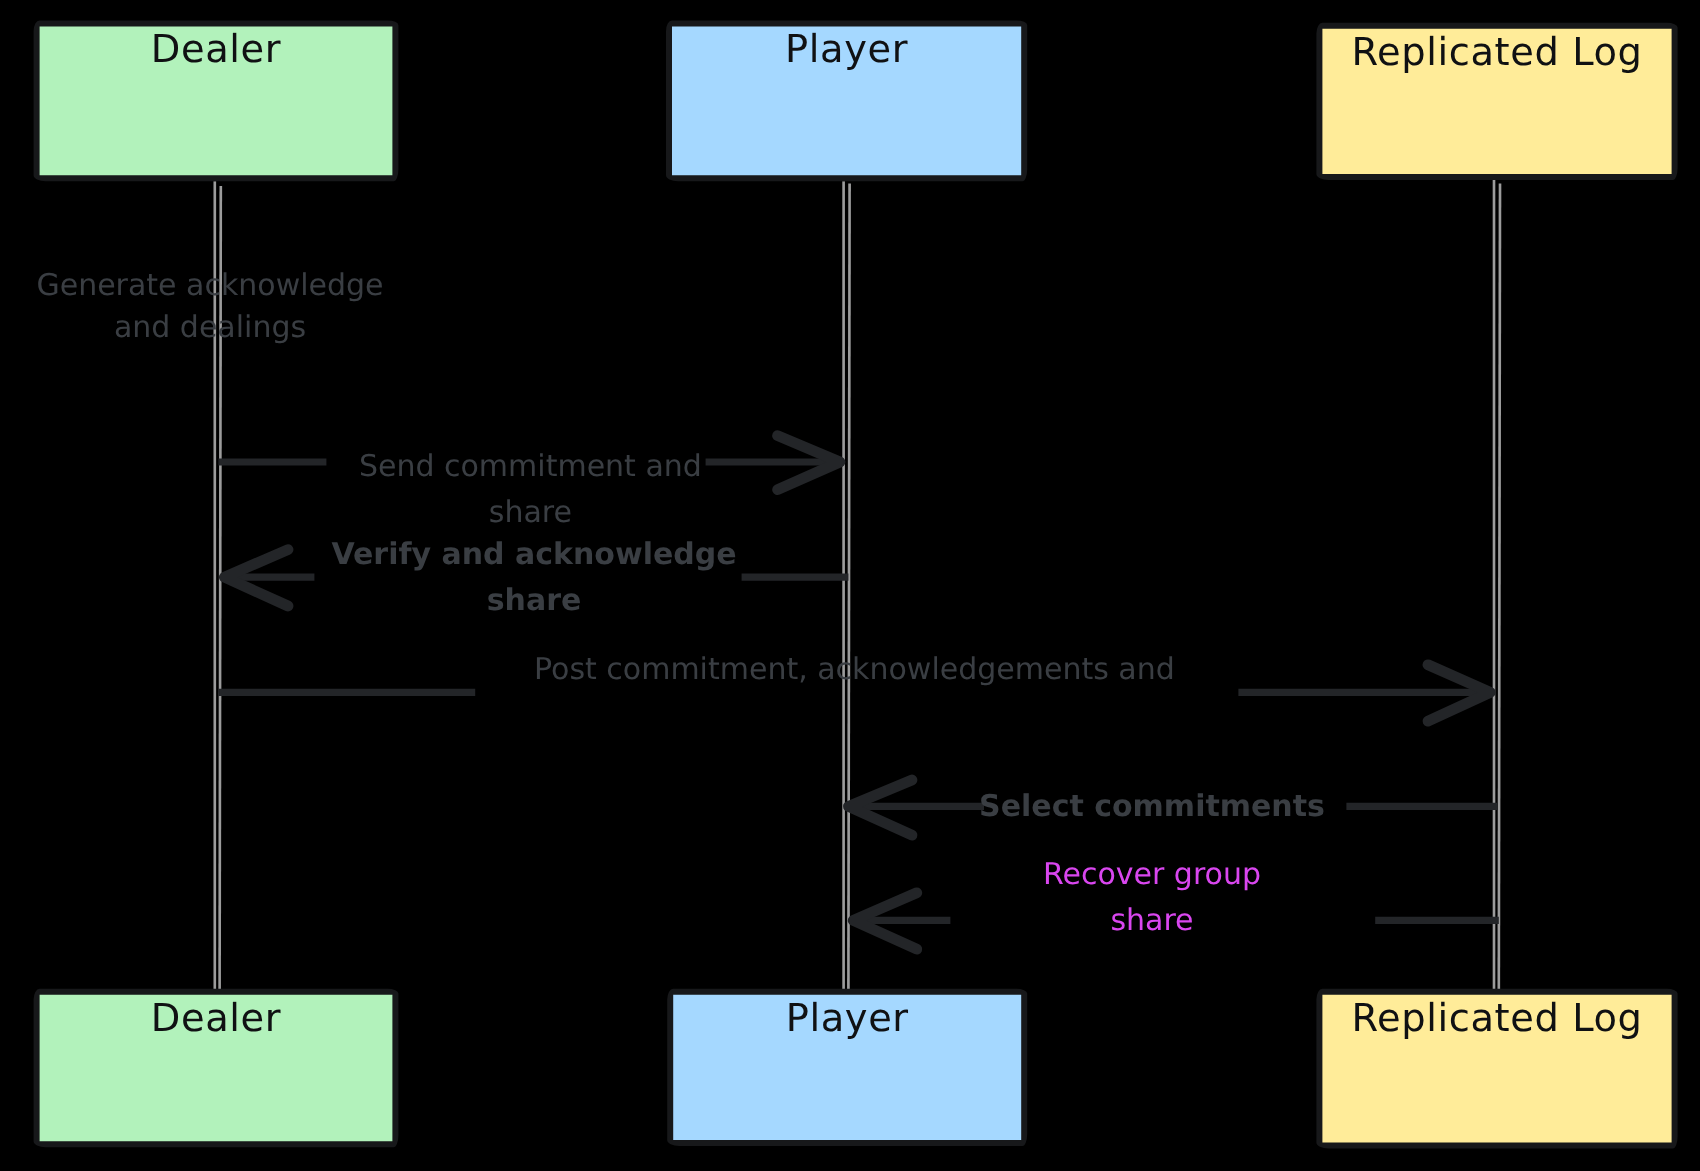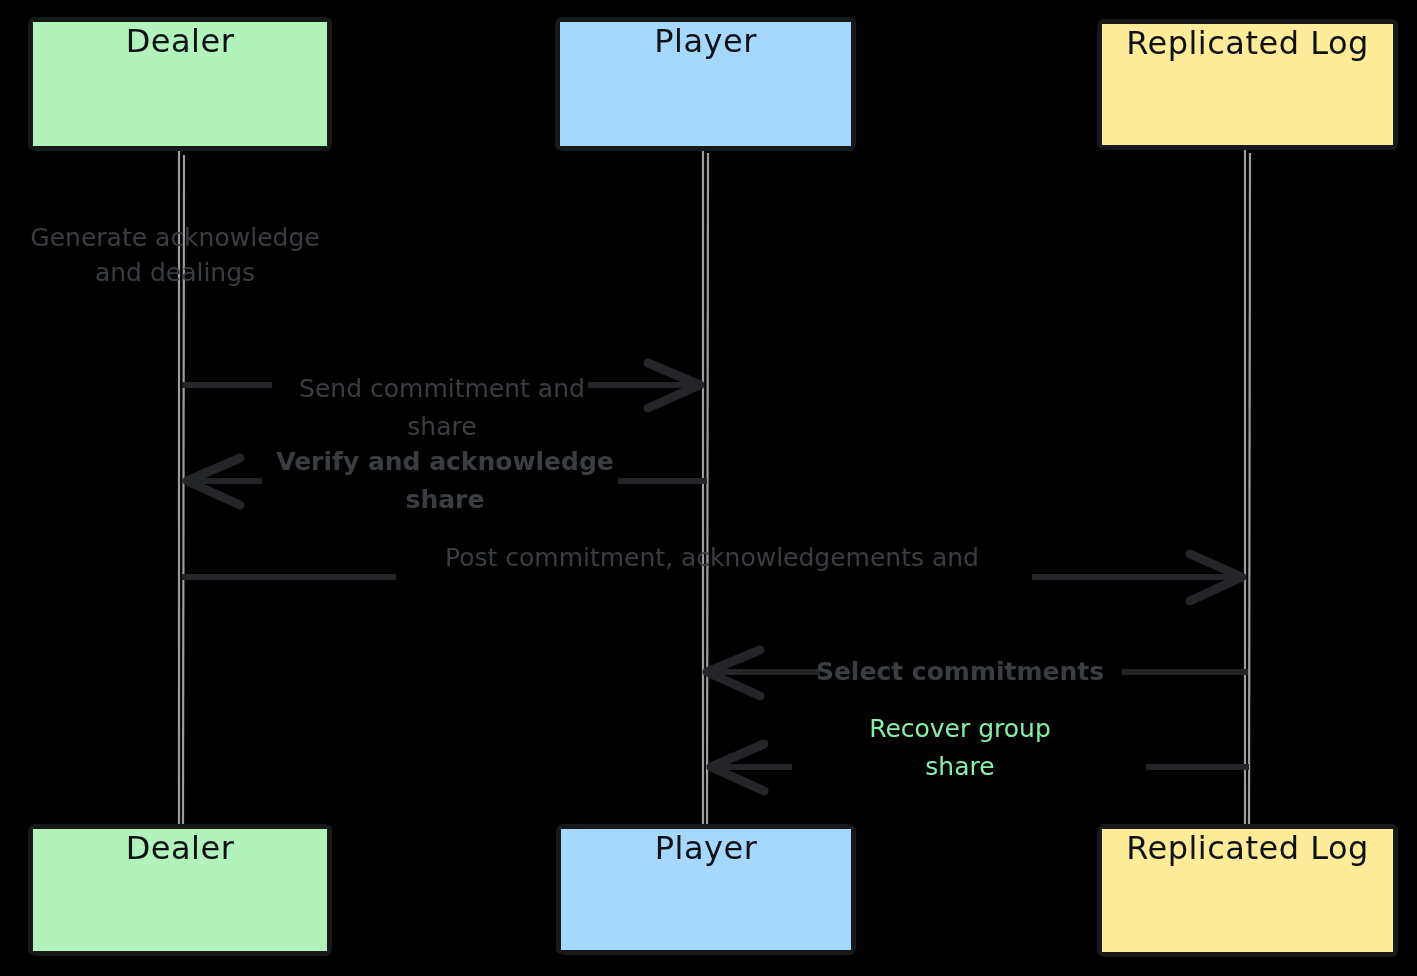--- a/index.html
+++ b/index.html
@@ -154,7 +154,7 @@
     <div>Select commitments</div>
   </div>
 
-  <div class="msg-label" style="left: 960px; top: 710px; color: #86efac;">
+  <div class="msg-label" style="left: 960px; top: 710px; color: #d946ef;">
     <div>Recover group</div>
     <div>share</div>
   </div>

